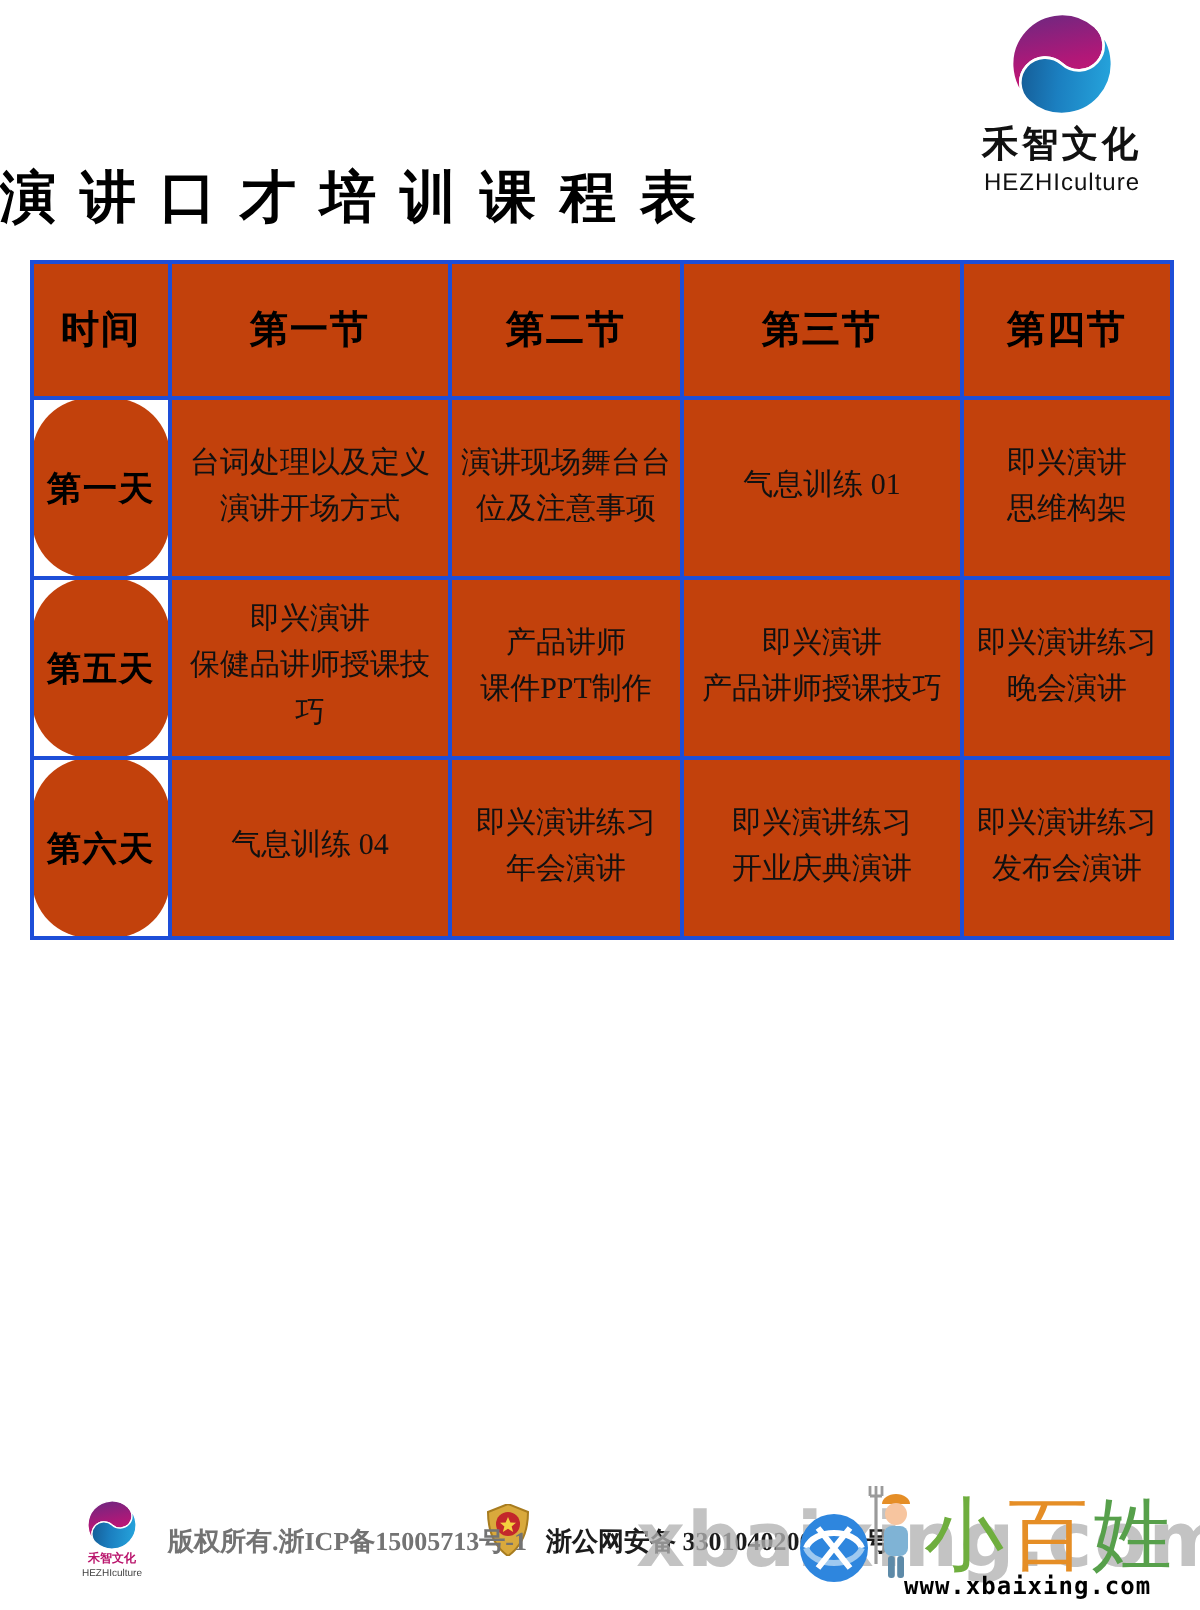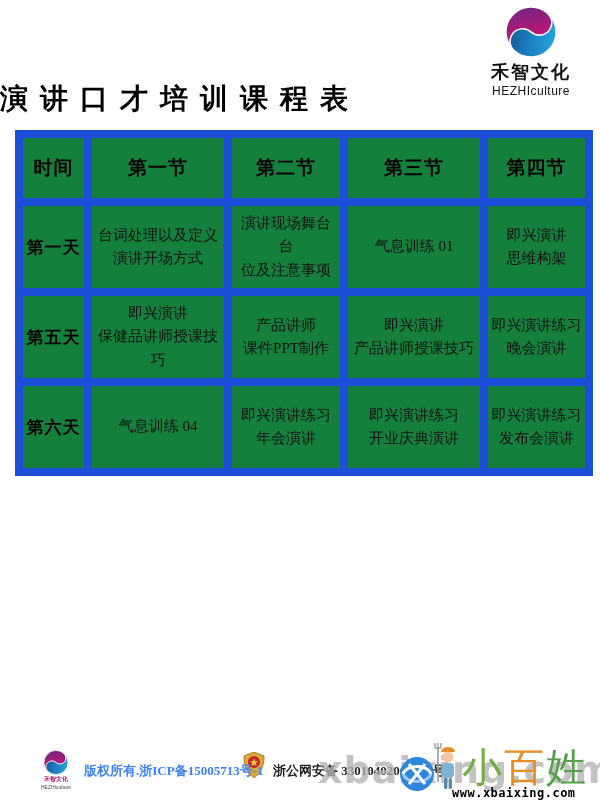--- a/index.html
+++ b/index.html
@@ -30,9 +30,9 @@
   .sched-wrap { position: absolute; left: 15px; top: 130px; }
   table.sched { border-collapse: collapse; table-layout: fixed; width: 570px; }
   table.sched td, table.sched th {
-    border: 8px solid #1d4ed8;
+    border: 2px solid #1d4ed8;
     text-align: center; vertical-align: middle;
-    background: #15803d;
+    background: #c2410c;
   }
   table.sched th {
     height: 68px; font-size: 19px; font-weight: bold; color: #000;

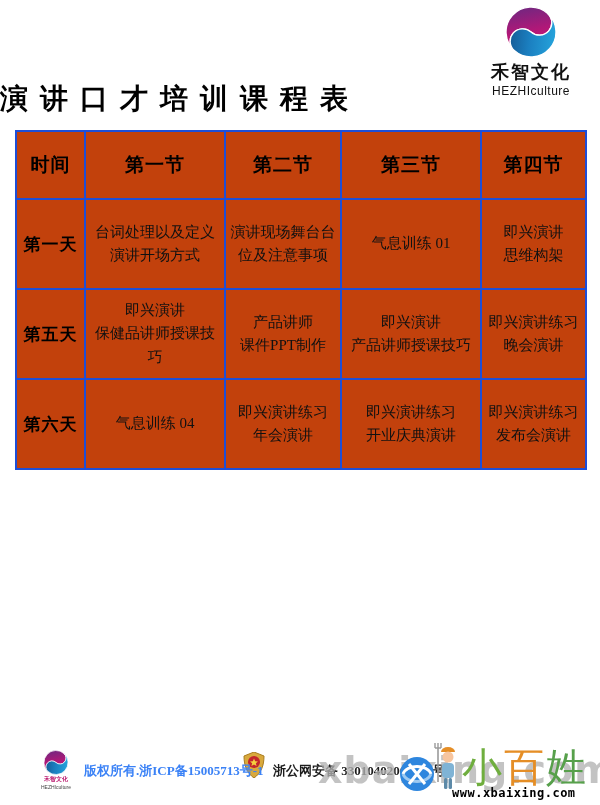--- a/index.html
+++ b/index.html
@@ -39,7 +39,7 @@
     letter-spacing: 1px;
   }
   table.sched td { height: 90px; }
-  td.day { font-size: 17px; font-weight: bold; color: #000; letter-spacing: 1px; }
+  td.day { font-size: 17px; font-weight: bold; color: #000; letter-spacing: 1px; border-radius: 29px; }
   td.cell { font-size: 15px; color: #111; line-height: 1.55; white-space: pre-line; padding: 2px 3px; }
 
   

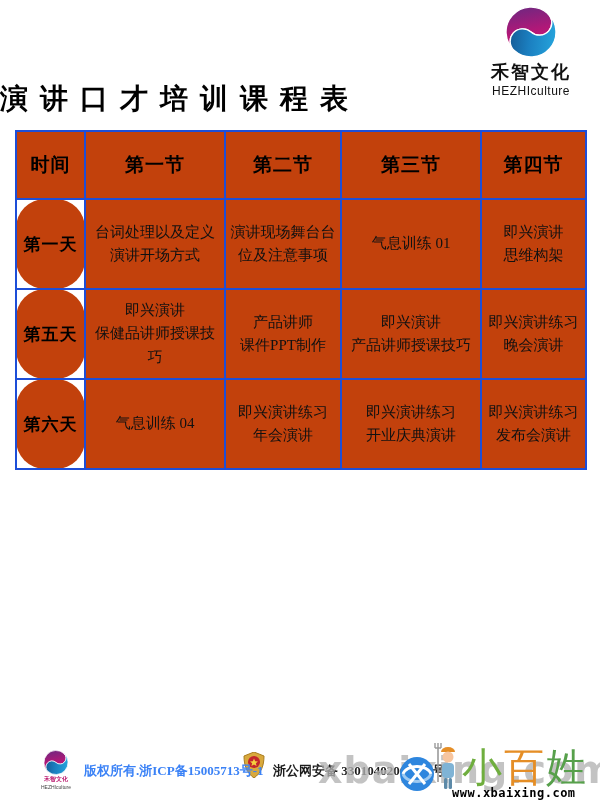--- a/index.html
+++ b/index.html
@@ -52,7 +52,7 @@
 
   .copyright {
     position: absolute; left: 84px; top: 22px;
-    font-size: 13px; font-weight: bold; color: #3b82f6; z-index: 5;
+    font-size: 13px; font-weight: bold; color: #737373; z-index: 5;
     font-family: "Liberation Serif", serif;
   }
   .badge { position: absolute; left: 243px; top: 12px; z-index: 0; }

